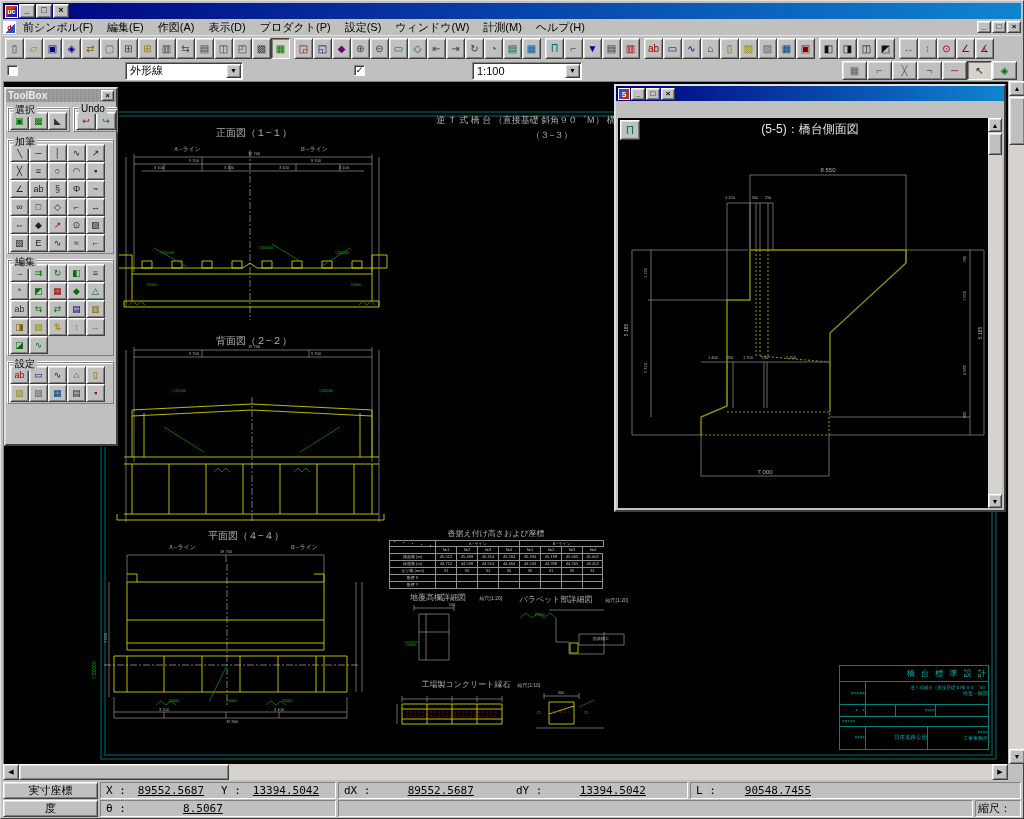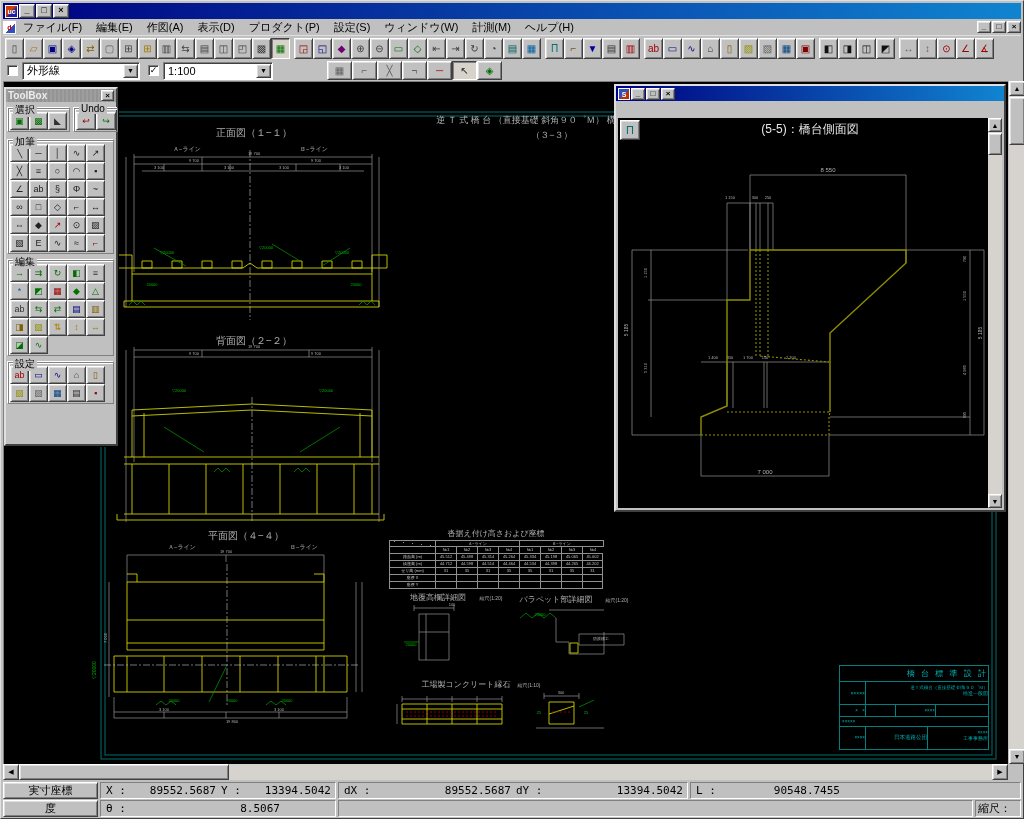--- a/index.html
+++ b/index.html
@@ -120,7 +120,7 @@
     <span class="app-ico" style="background:linear-gradient(135deg,#fff 55%,#3050c0 55%);color:#c00000;">d</span>
     <span style="display:flex;">
 
-    <span class="menu-item">ファイル(F)</span>
+    <span class="menu-item">前シンボル(F)</span>
         <span class="menu-item">編集(E)</span>
         <span class="menu-item">作図(A)</span>
         <span class="menu-item">表示(D)</span>

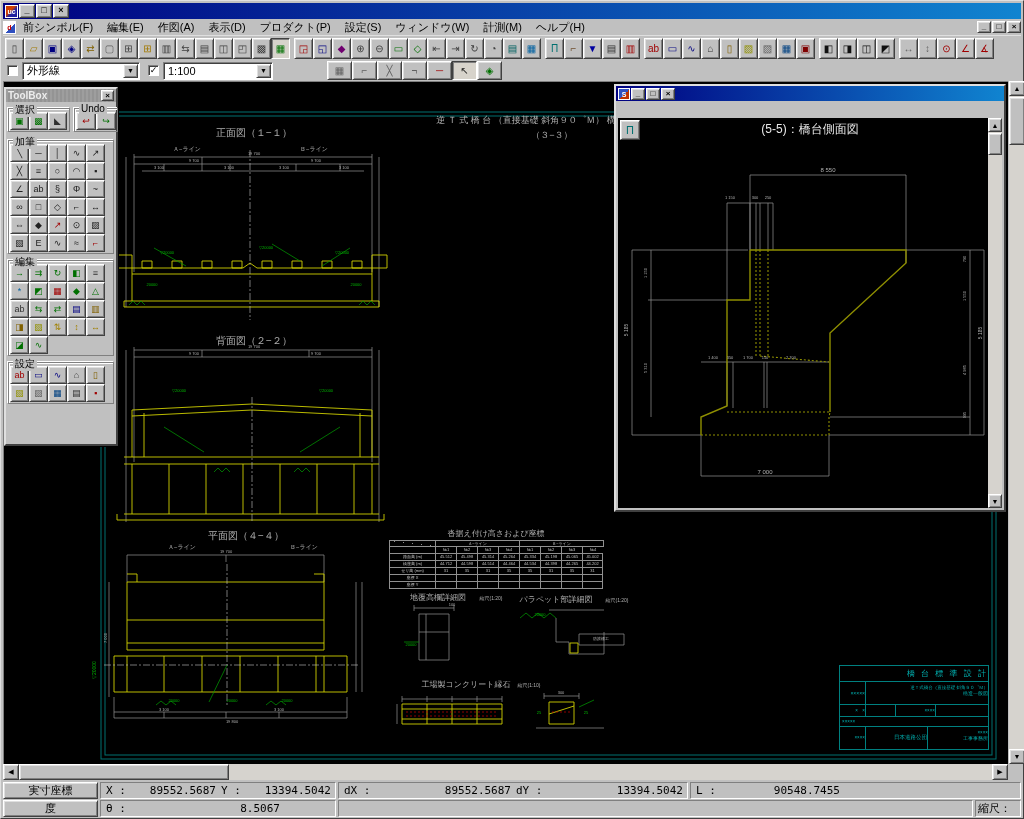--- a/index.html
+++ b/index.html
@@ -28,7 +28,7 @@
   #toolbar1 { position:absolute; left:2px; top:34px; right:2px; height:25px; display:flex; align-items:center; padding-left:2px; border-top:1px solid #dfdfdf; }
   .tb-group { display:flex; margin-right:4px; }
   .tbtn { width:19px; height:21px; font-size:10px; display:flex; align-items:center; justify-content:center; overflow:hidden; }
-  #toolbar2 { position:absolute; left:2px; top:59px; right:2px; height:21px; display:flex; align-items:center; padding-left:4px; }
+  #toolbar2 { position:absolute; left:2px; top:59px; right:2px; height:21px; display:flex; align-items:center; padding-left:4px;justify-content:space-between; }
   .cb { width:11px; height:11px; background:#fff; border:1px solid; border-color:#808080 #fff #fff #808080; box-shadow:inset 1px 1px 0 #404040; font-size:9px; line-height:9px; text-align:center; color:#000; margin-right:4px; flex:none; }
   .combo { height:18px; background:#fff; border:1px solid; border-color:#808080 #fff #fff #808080; box-shadow:inset 1px 1px 0 #404040; display:flex; align-items:center; margin-right:8px; }
   .combo-text { flex:1; padding-left:4px; font-size:11px; color:#000; white-space:nowrap; overflow:hidden; }

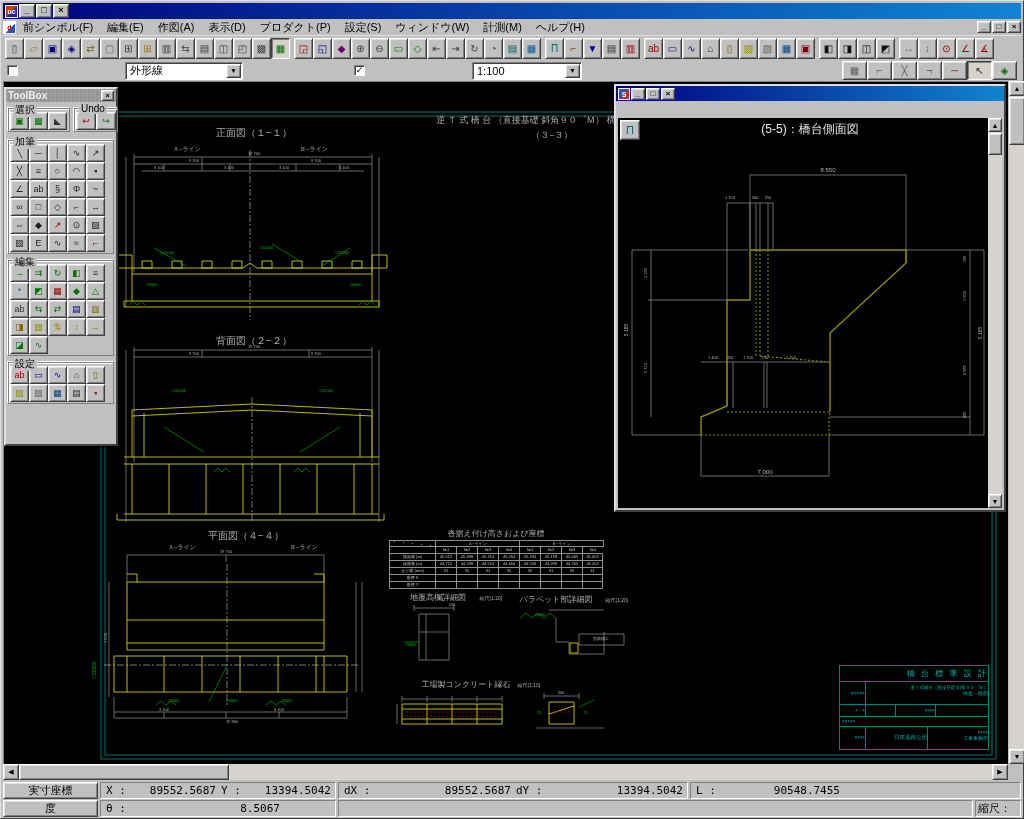--- a/index.html
+++ b/index.html
@@ -101,7 +101,7 @@
   .sbtn { min-width:95px; font-size:11px; padding:0 4px; font-family:inherit; }
   .spanel { display:flex; align-items:center; font-family:"DejaVu Sans Mono","Liberation Mono",monospace; font-size:11px; color:#000; margin-left:2px; }
   .slab { padding-left:5px; white-space:nowrap; }
-  .sval { flex:1; text-align:right; white-space:nowrap; }
+  .sval { flex:1; text-align:center; white-space:nowrap;text-decoration:underline; }
   .send { width:55px; flex:none; }
 </style>
 </head>

